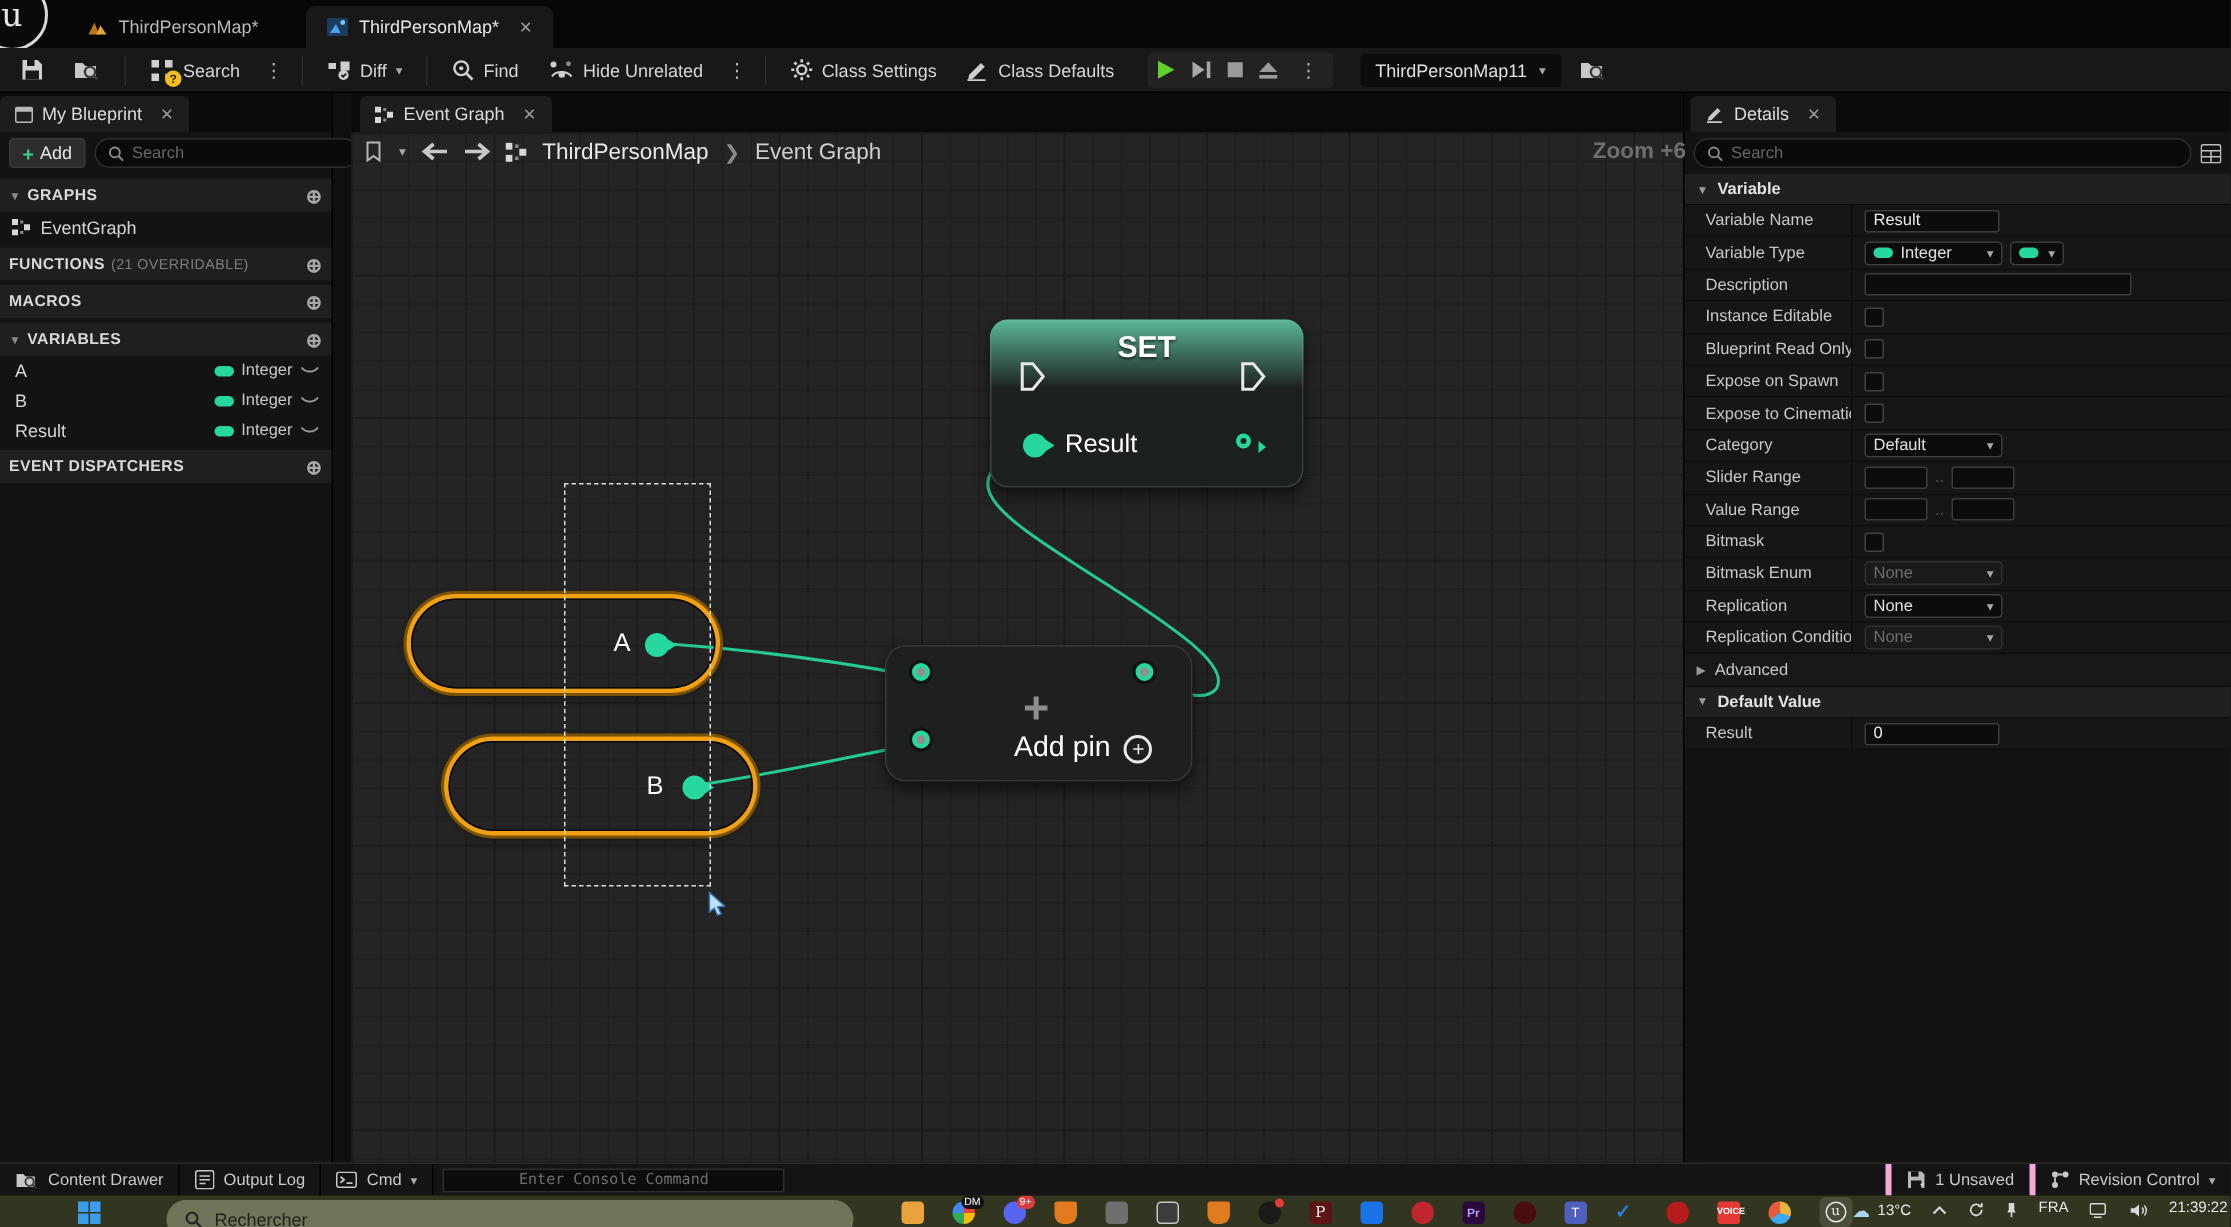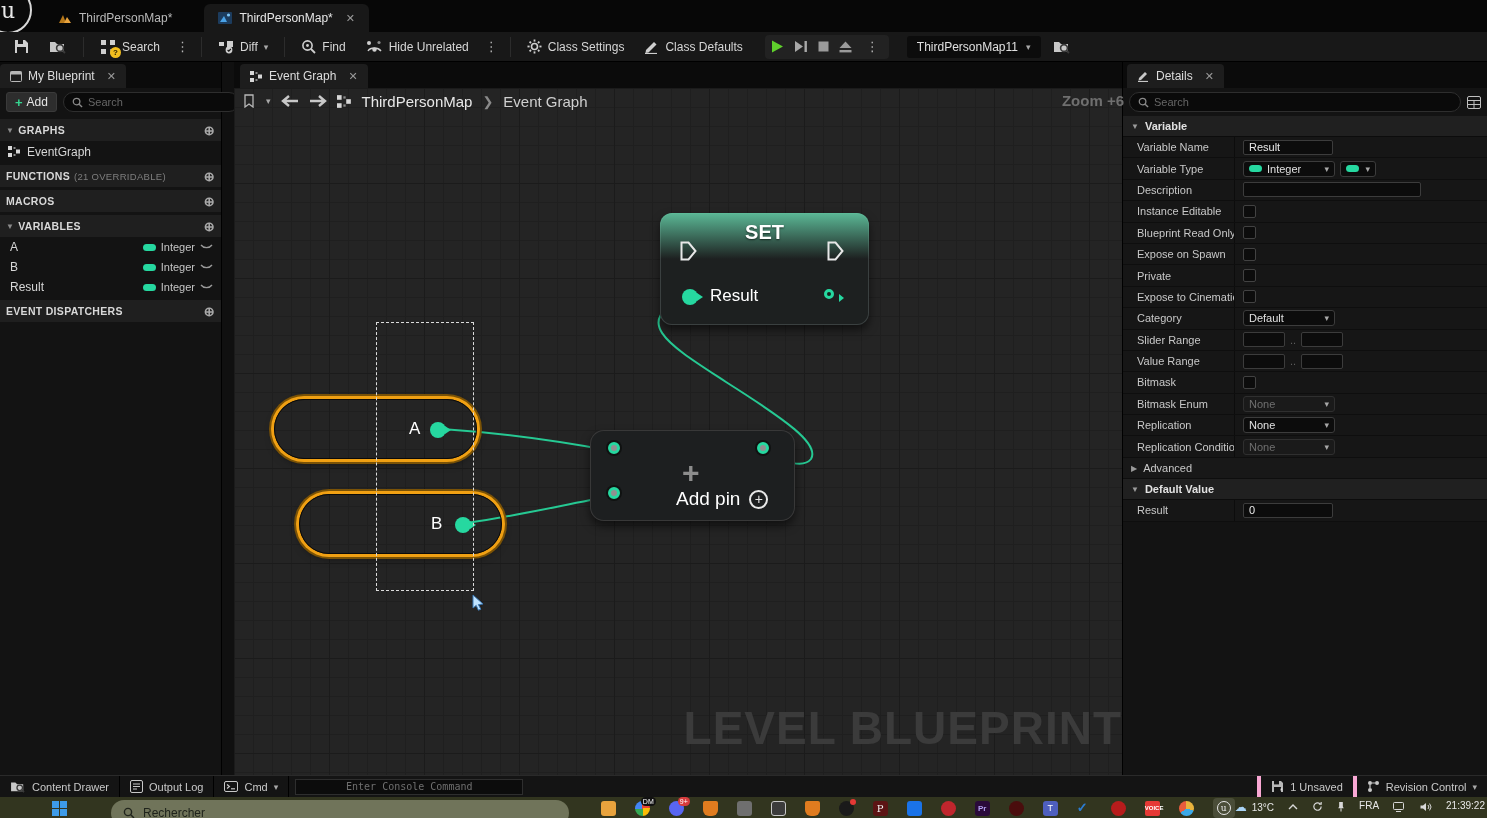--- a/index.html
+++ b/index.html
@@ -539,12 +539,6 @@
   </div>
   <div class="d-row">
     <div class="d-label">Expose on Spawn</div>
-    <div class="d-ctrl">
-        <span class="cb"></span>
-      </div>
-  </div>
-  <div class="d-row">
-    <div class="d-label">Private</div>
     <div class="d-ctrl">
         <span class="cb"></span>
       </div>

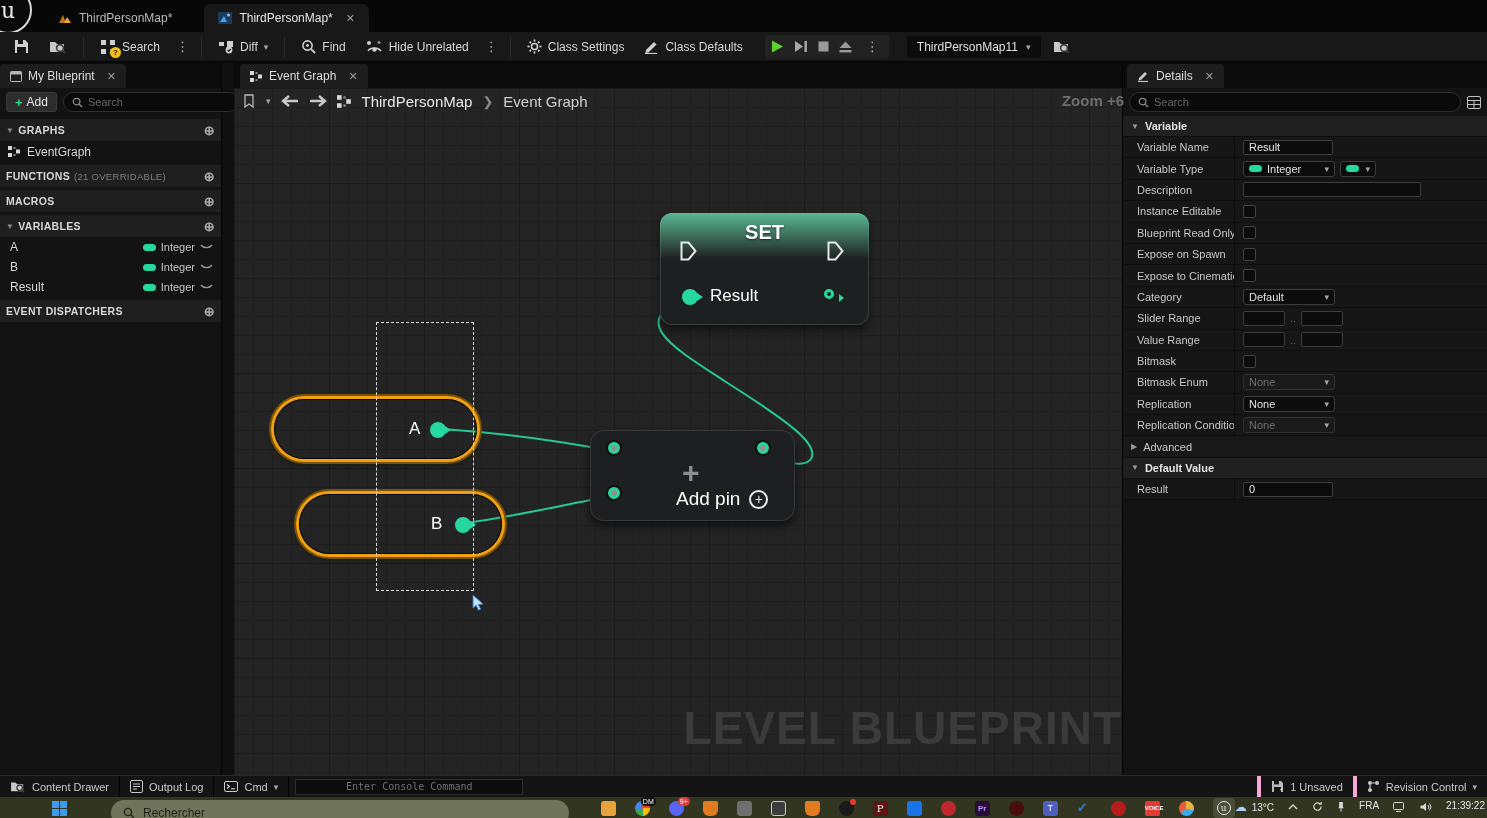--- a/index.html
+++ b/index.html
@@ -416,7 +416,6 @@
       <span class="crumb-cur">Event Graph</span>
     </div>
     <div class="zoom-label">Zoom +6</div>
-    <div class="watermark">LEVEL BLUEPRINT</div>
 
     <svg class="wires" width="898" height="687">
       <path d="M 208 341 C 268 345 330 354 378 363" stroke="#26c993" stroke-width="2" fill="none"></path>

